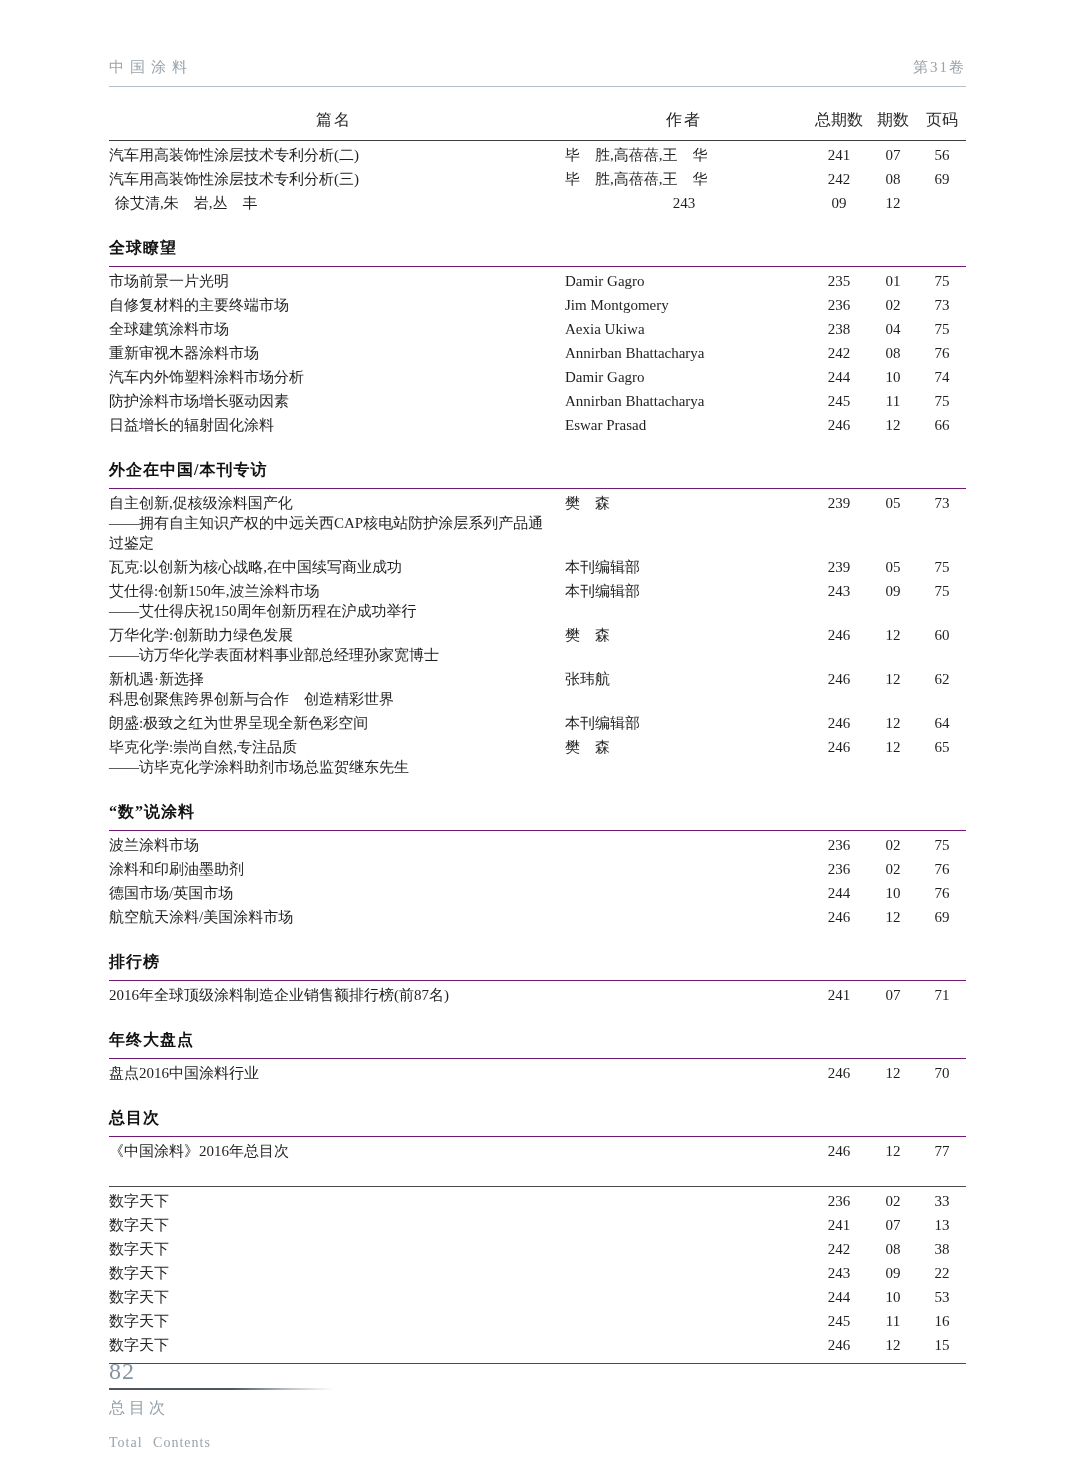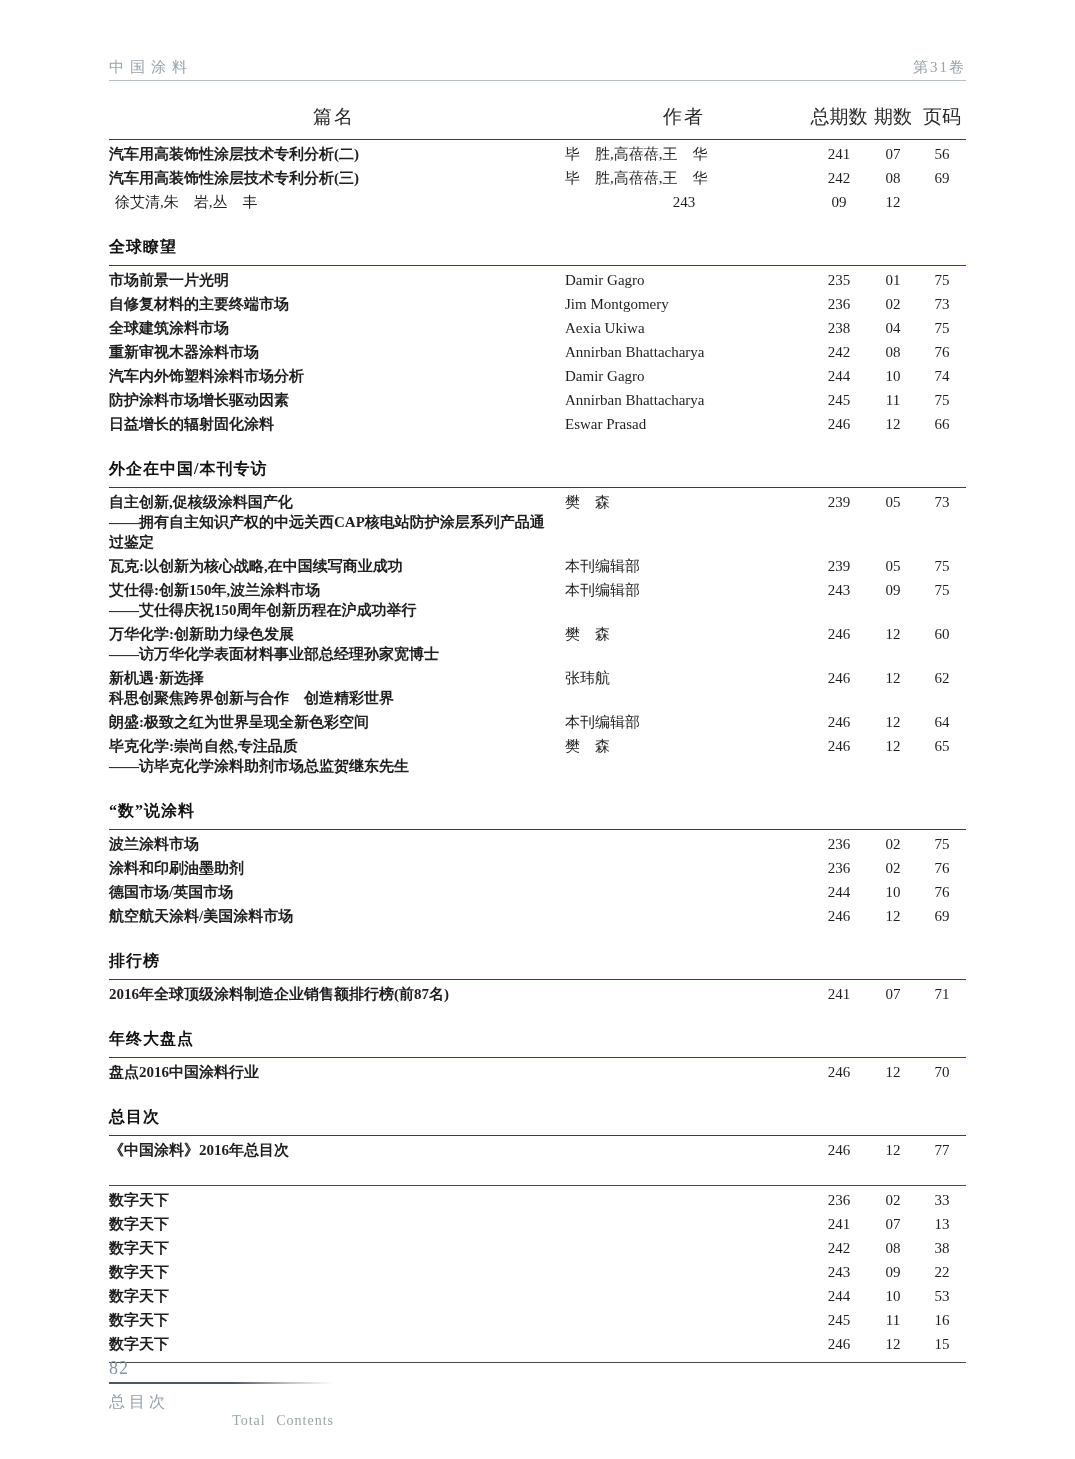--- a/index.html
+++ b/index.html
@@ -18,7 +18,7 @@
   .page-header{
     display:flex;justify-content:space-between;align-items:flex-end;
     color:#99a3ab;font-size:15px;
-    padding-bottom:3px;border-bottom:1px solid #b7bfc4;
+    padding-bottom:9px;border-bottom:1px solid #b7bfc4;
   }
   .journal-title{letter-spacing:6px;}
   .volume-label{letter-spacing:2px;}

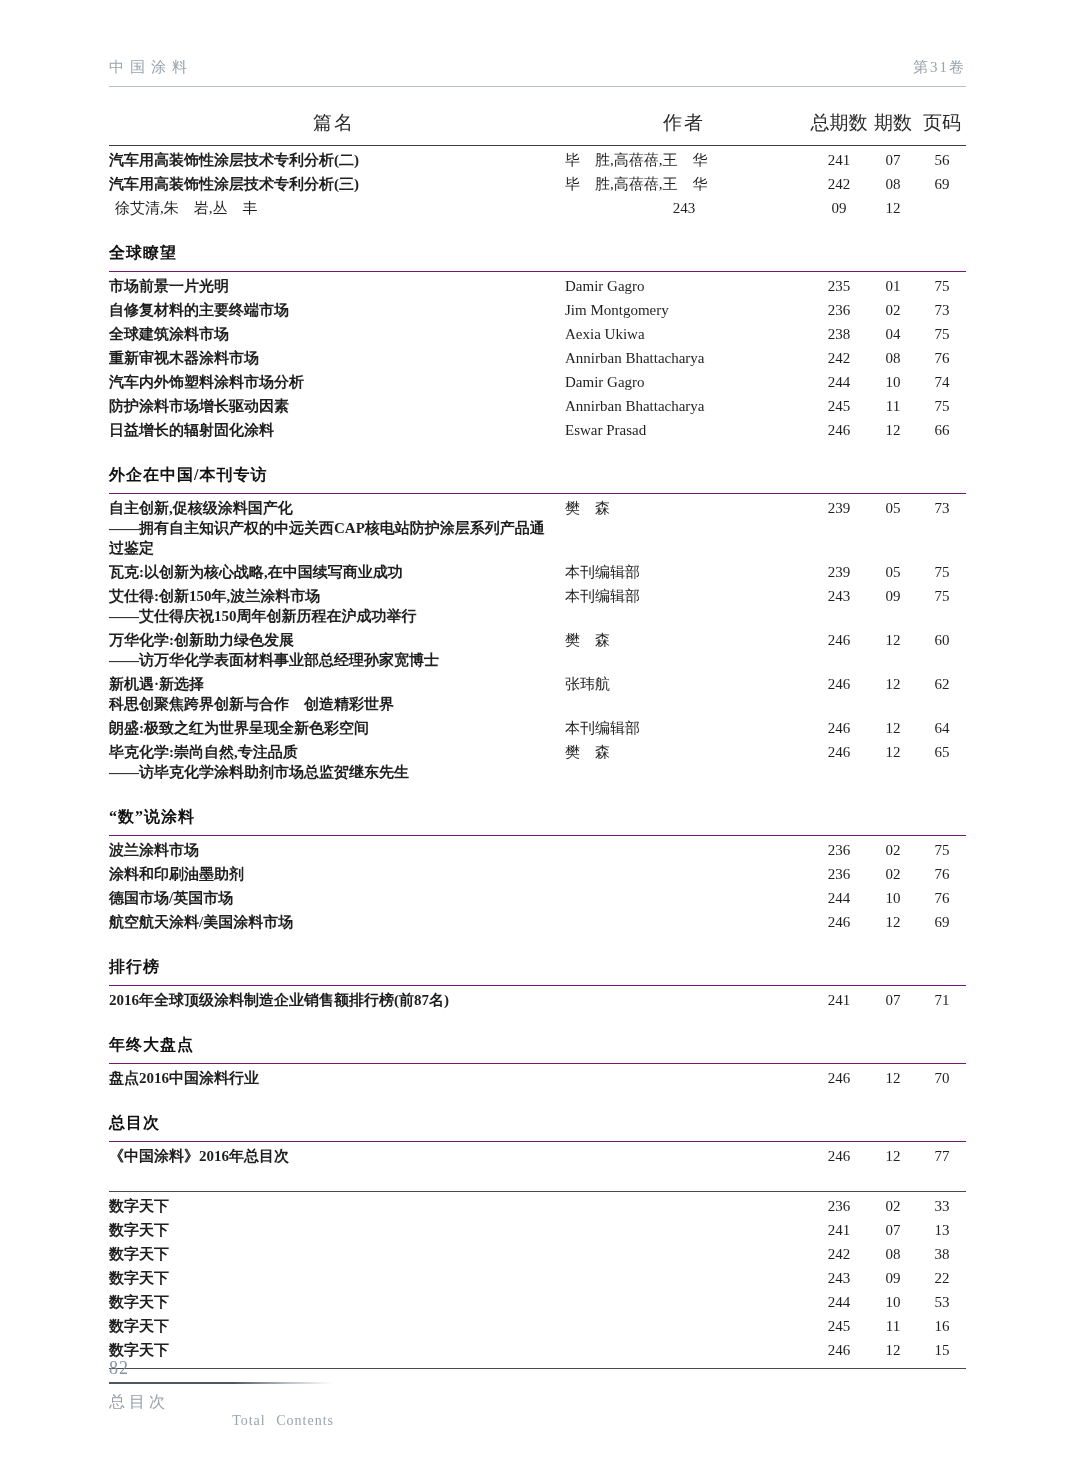--- a/index.html
+++ b/index.html
@@ -34,7 +34,7 @@
     margin-top:23px;
     padding-bottom:9px;
     border-bottom:1px solid #3c3c3c;
-    font-size:19px;color:#2a2a2a;
+    font-size:16px;color:#2a2a2a;
   }
   .toc-head .h-title{text-align:center;letter-spacing:2px;}
   .toc-head .h-author{text-align:center;letter-spacing:2px;}

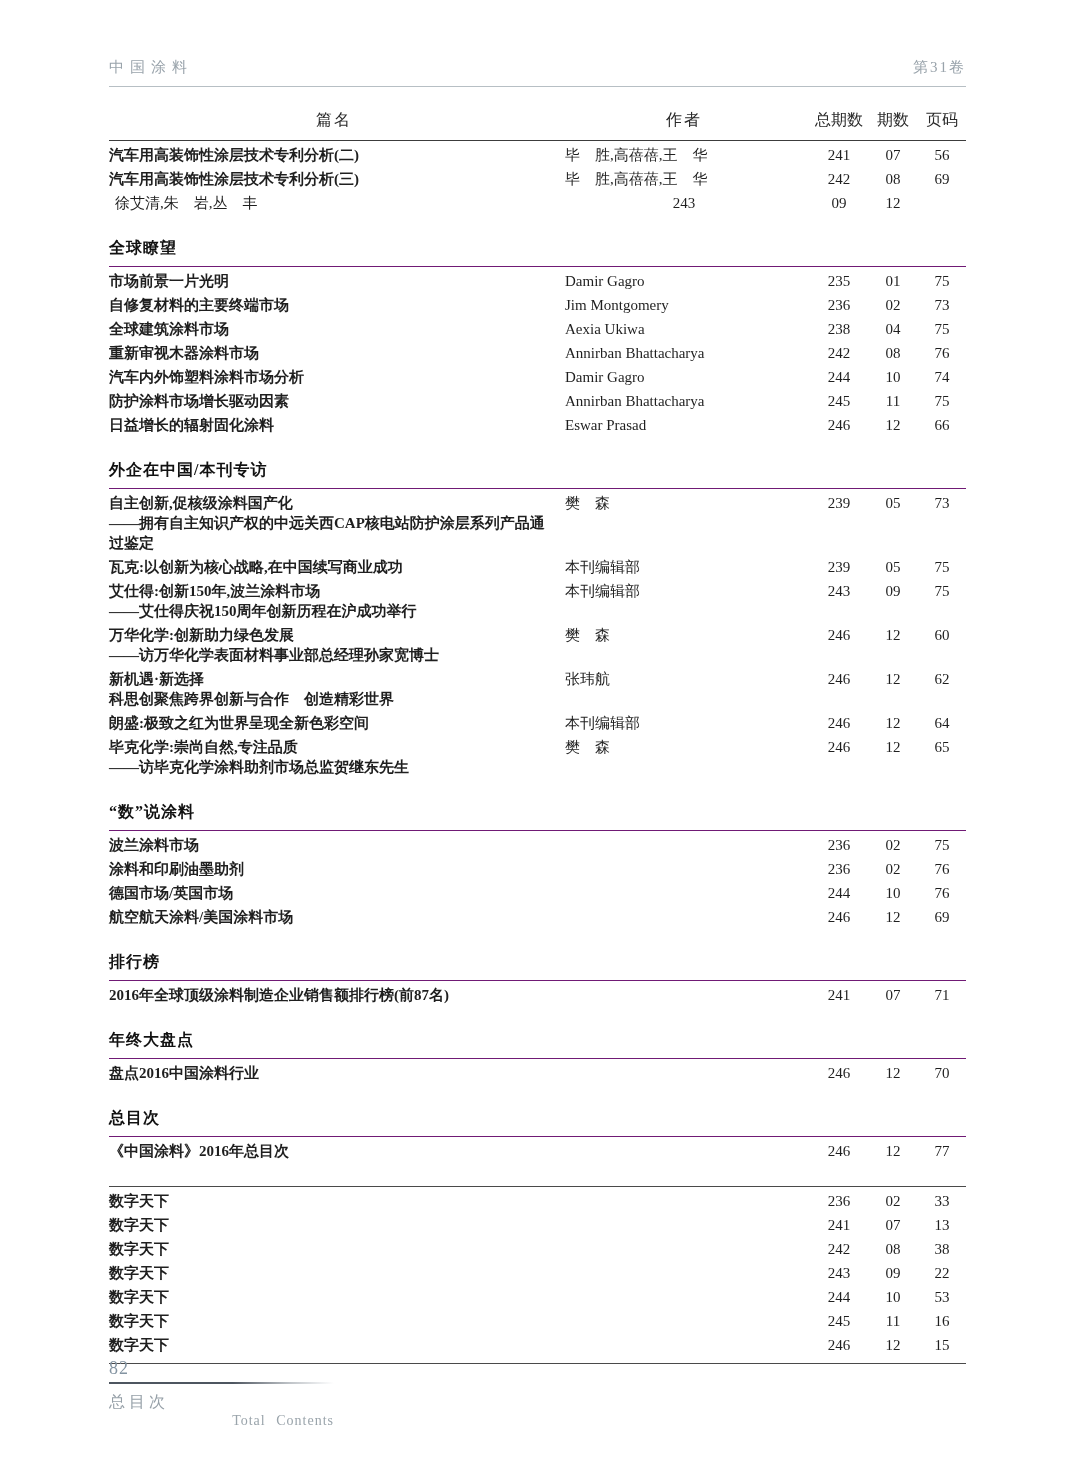--- a/index.html
+++ b/index.html
@@ -54,7 +54,7 @@
   
   .row{padding-top:4px;font-size:15px;line-height:20px;}
   .c-title-cell{padding-right:10px;}
-  .c-title-cell .line{white-space:nowrap;font-weight:bold;}
+  .c-title-cell .line{white-space:nowrap;}
   .c-author{padding-left:6px;white-space:nowrap;}
   .c-num{text-align:center;font-variant-numeric:tabular-nums;}
 

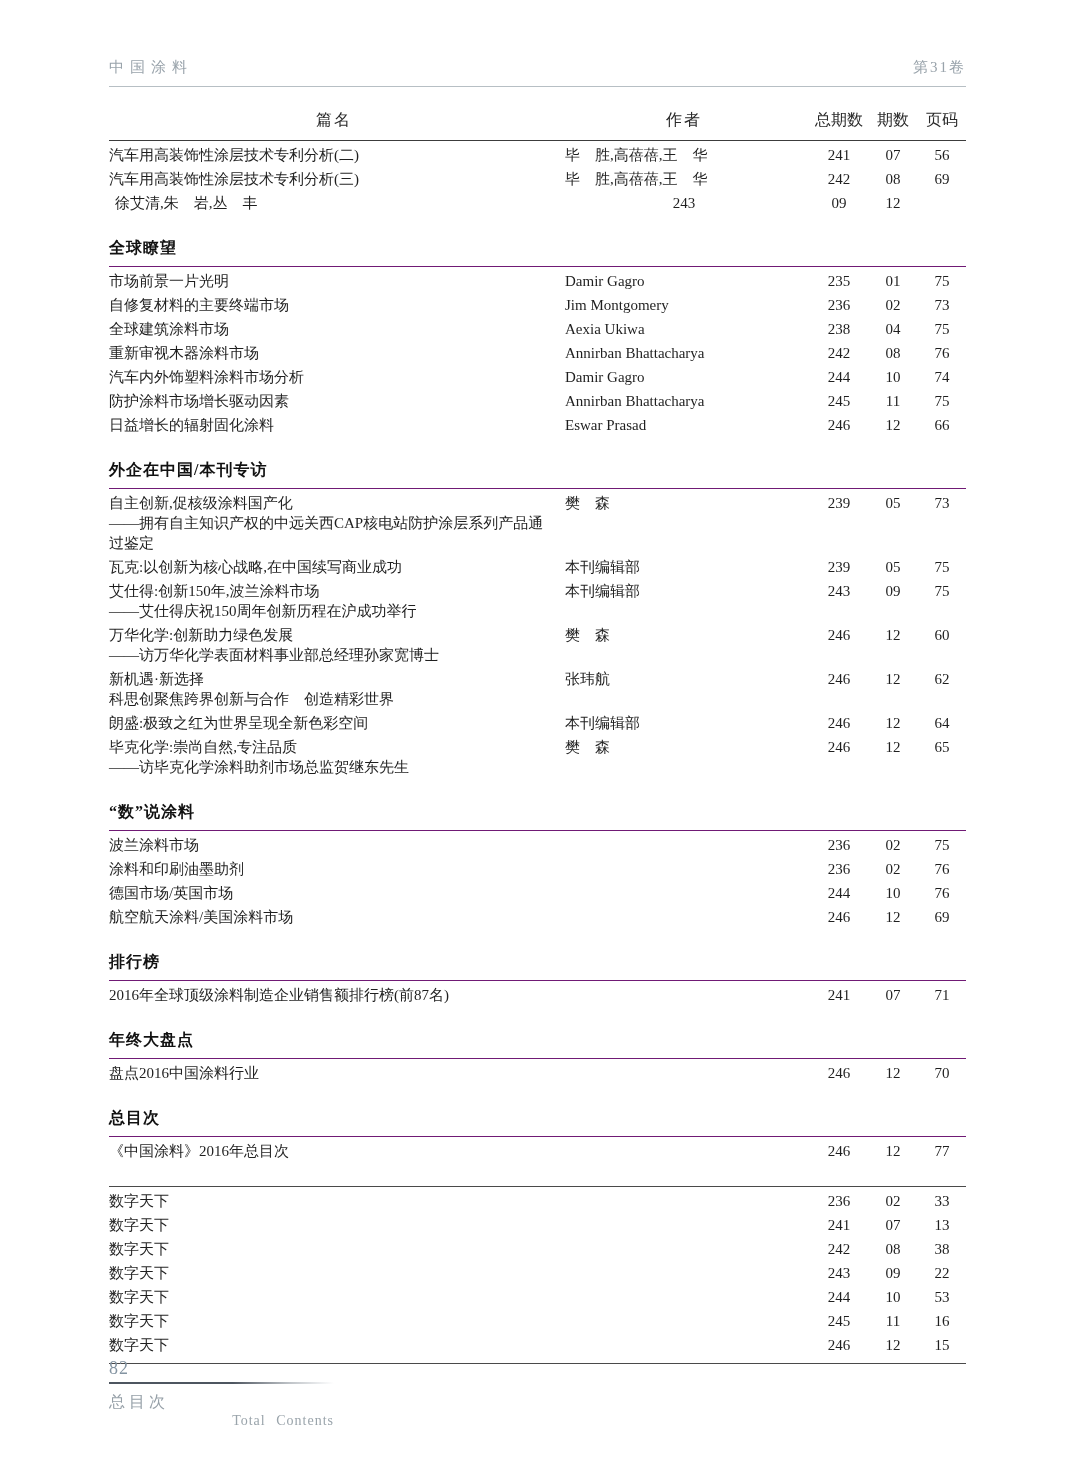--- a/index.html
+++ b/index.html
@@ -60,7 +60,7 @@
 
   
   .page-footer{position:absolute;left:109px;top:1358px;}
-  .footer-page-number{font-size:18px;color:#8494a2;letter-spacing:1px;}
+  .footer-page-number{font-size:24px;color:#8494a2;letter-spacing:1px;}
   .footer-rule{
     width:225px;height:2px;margin-top:3px;
     background:linear-gradient(to right,#4e5660 0%,#4e5660 55%,rgba(110,120,130,.45) 80%,rgba(150,160,170,.15) 95%,transparent 100%);

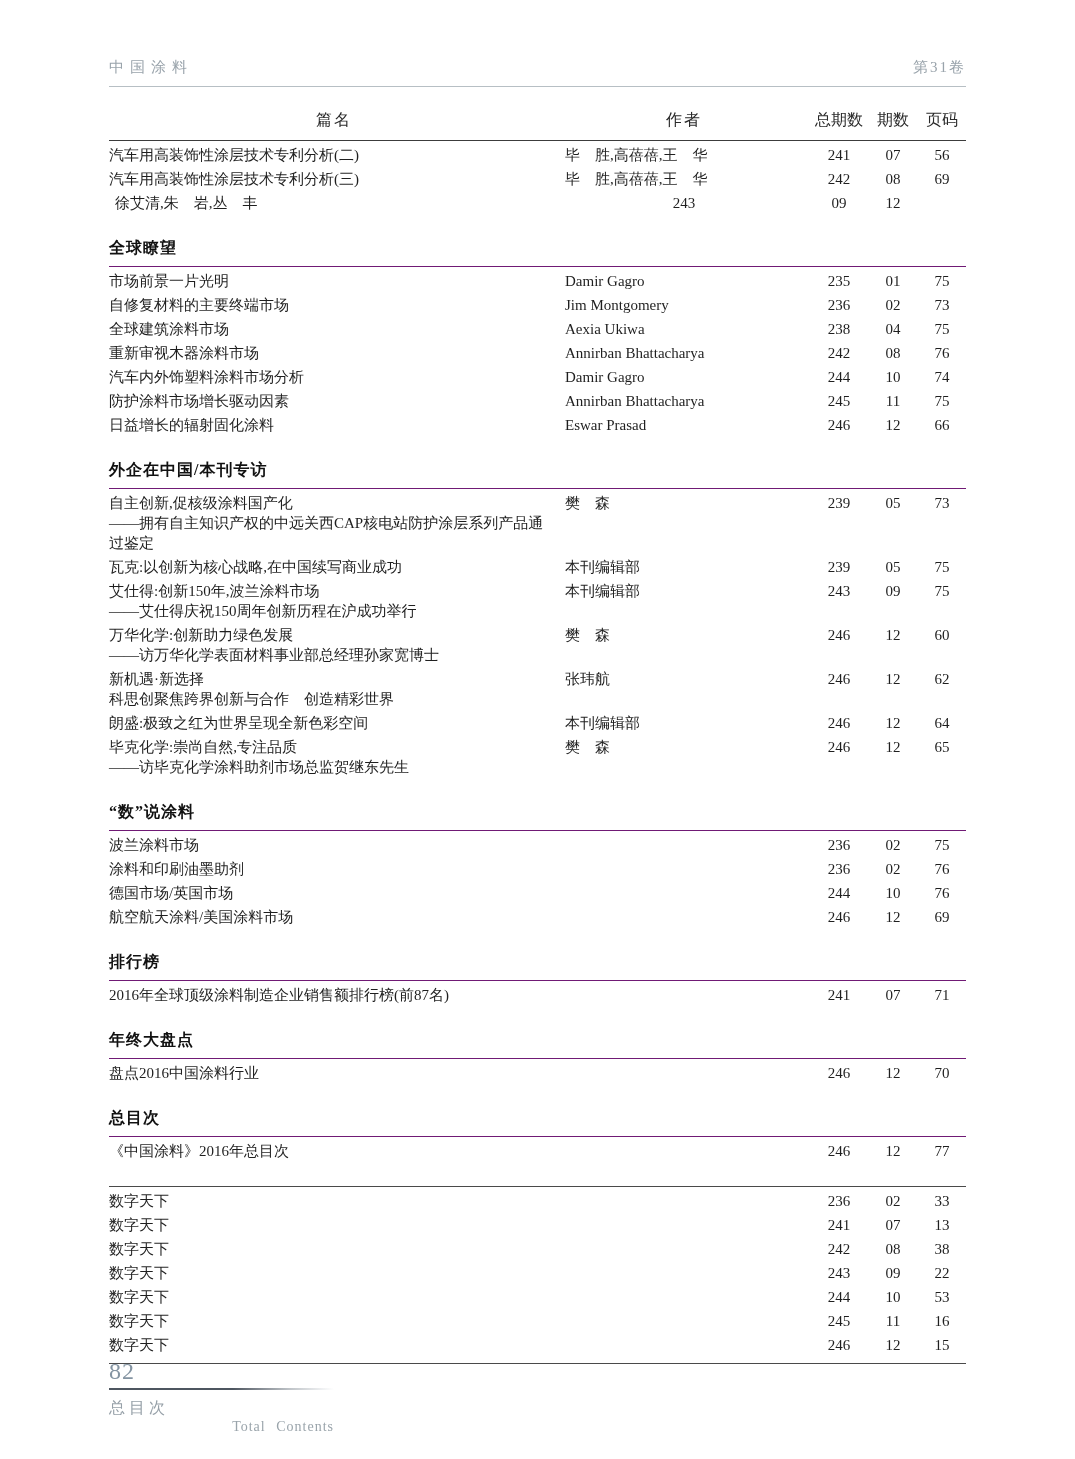--- a/index.html
+++ b/index.html
@@ -66,7 +66,7 @@
     background:linear-gradient(to right,#4e5660 0%,#4e5660 55%,rgba(110,120,130,.45) 80%,rgba(150,160,170,.15) 95%,transparent 100%);
   }
   .footer-section-cn{margin-top:8px;color:#96a0a8;font-size:16px;letter-spacing:4px;}
-  .footer-section-en{margin-top:0;color:#9aa4ab;font-size:14px;letter-spacing:1px;word-spacing:6px;text-align:right;}
+  .footer-section-en{margin-top:16px;color:#9aa4ab;font-size:14px;letter-spacing:1px;word-spacing:6px;}
 </style>
 </head>
 <body>

